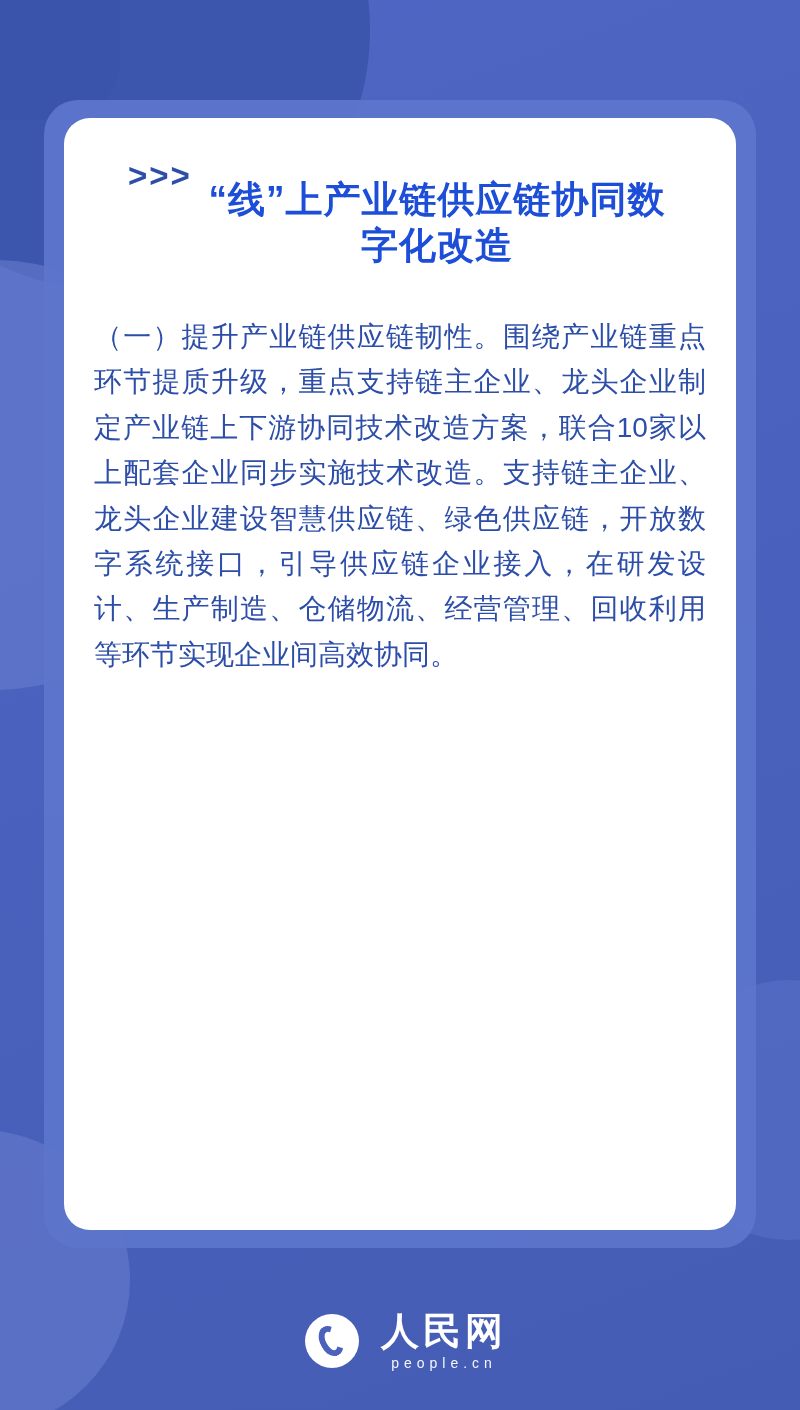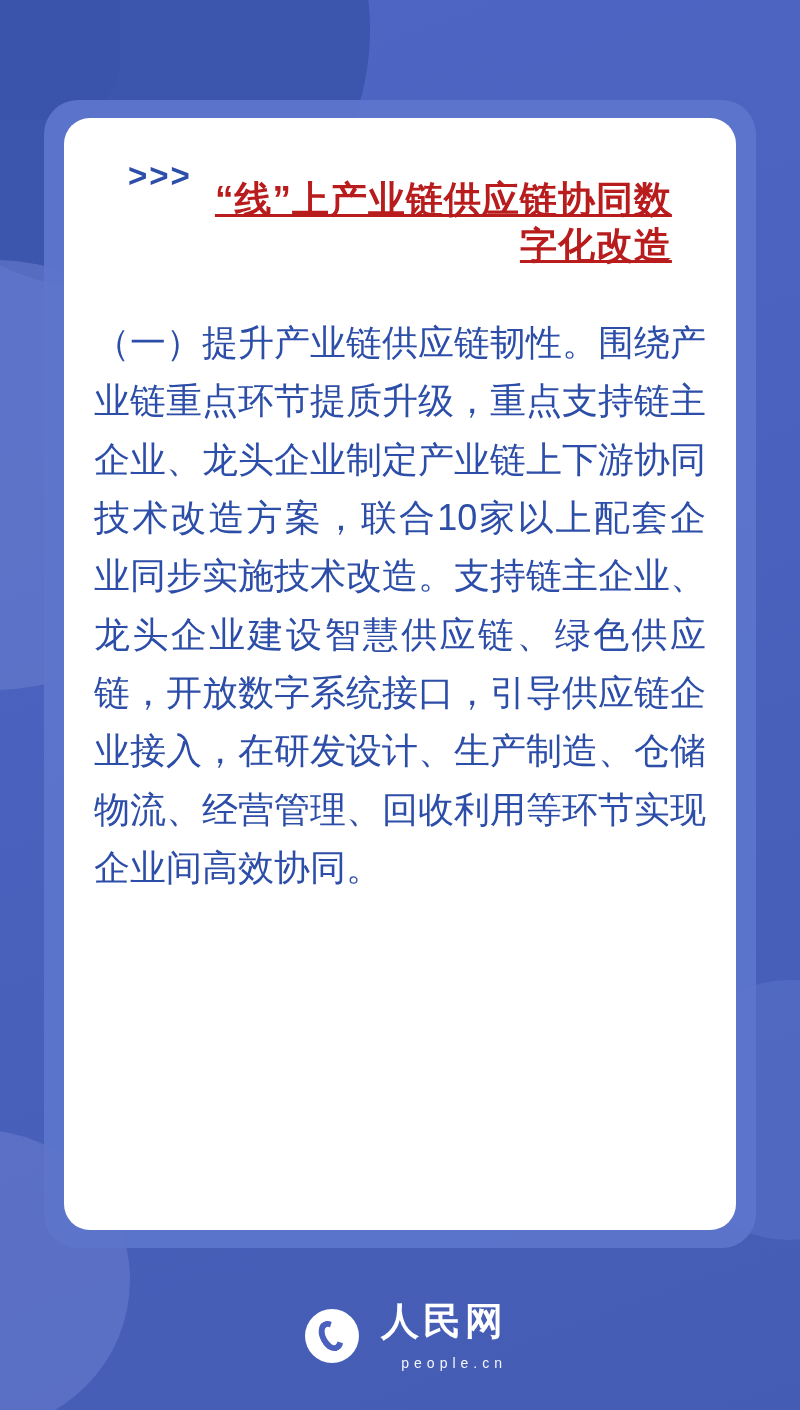--- a/index.html
+++ b/index.html
@@ -106,15 +106,14 @@
     padding-top: 3px;
   }
   .title {
-    color: #b91c1c;
+    color: #1d4ed8;
     font-size: 37px;
     font-weight: bold;
     line-height: 1.25;
-    text-align: right;
+    text-align: center;
     letter-spacing: 1px;
     flex: 0 1 auto;
     max-width: 470px;
-    text-decoration: underline;
   }
   .body-text {
     margin-top: 20px;

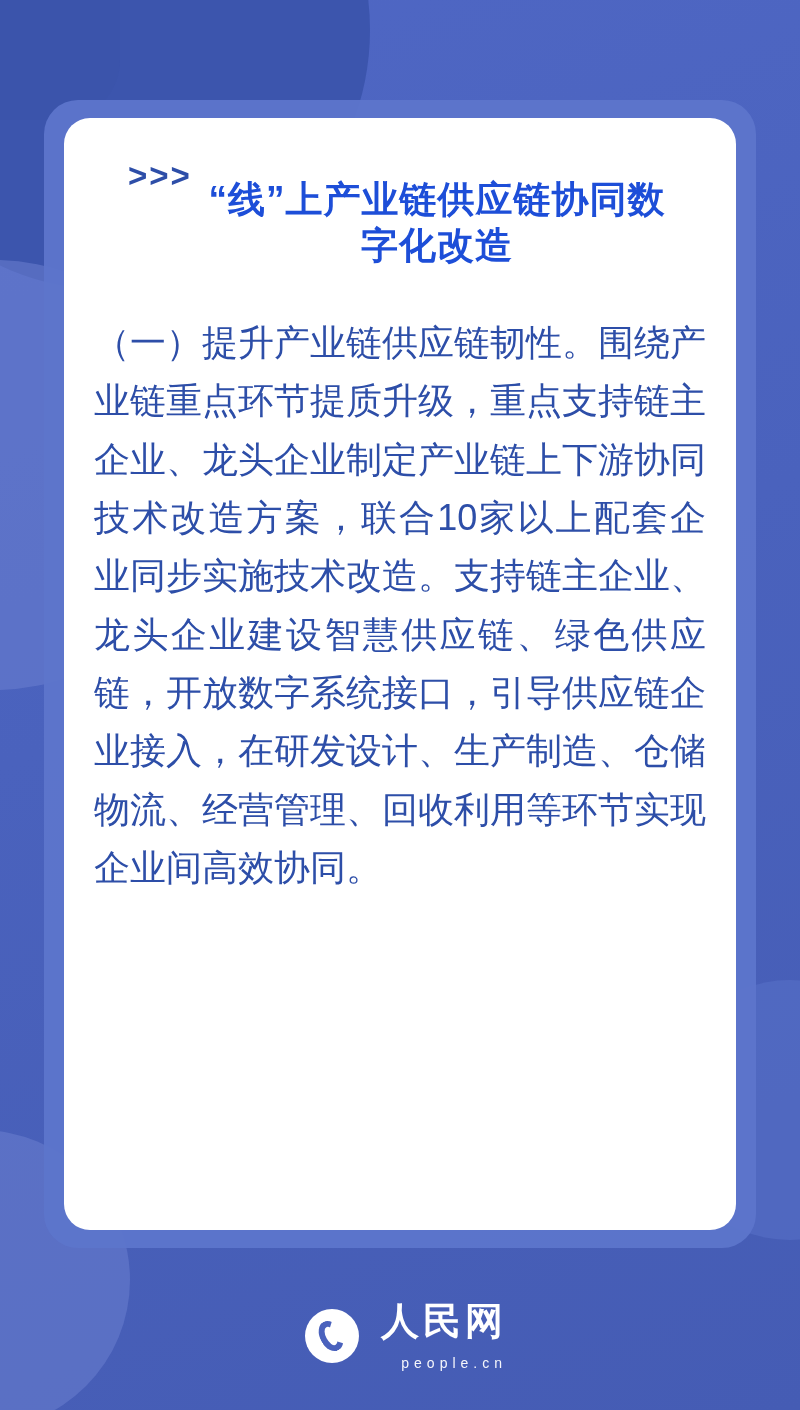--- a/index.html
+++ b/index.html
@@ -120,7 +120,7 @@
   }
   .para {
     color: #2d4ea8;
-    font-size: 36px;
+    font-size: 28px;
     line-height: 1.62;
     text-align: justify;
     text-justify: inter-character;

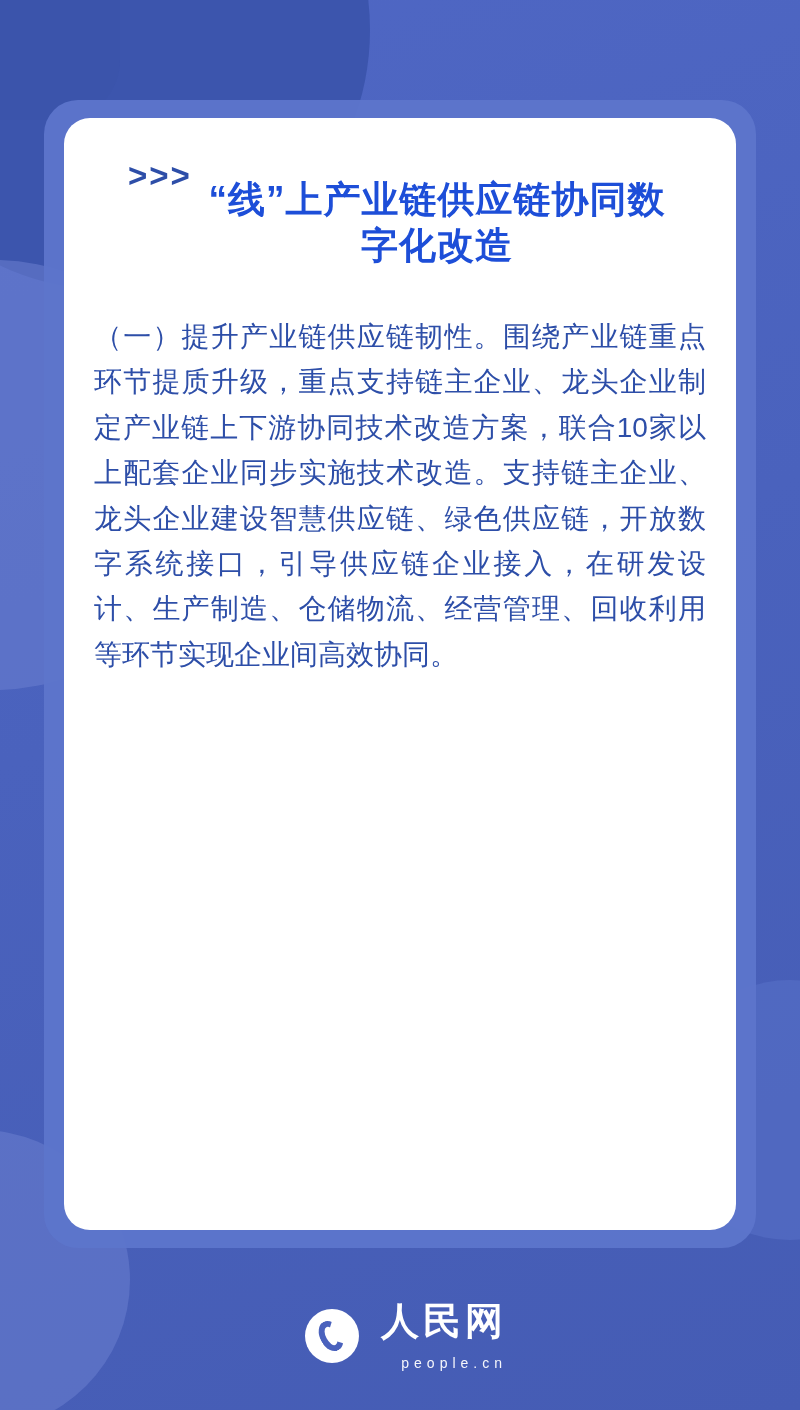--- a/index.html
+++ b/index.html
@@ -174,9 +174,9 @@
     color: #ffffff;
     font-size: 14px;
     letter-spacing: 5px;
-    margin-top: 16px;
+    margin-top: 6px;
     opacity: 0.95;
-    text-align: right;
+    text-align: center;
   }
 </style>
 </head>

